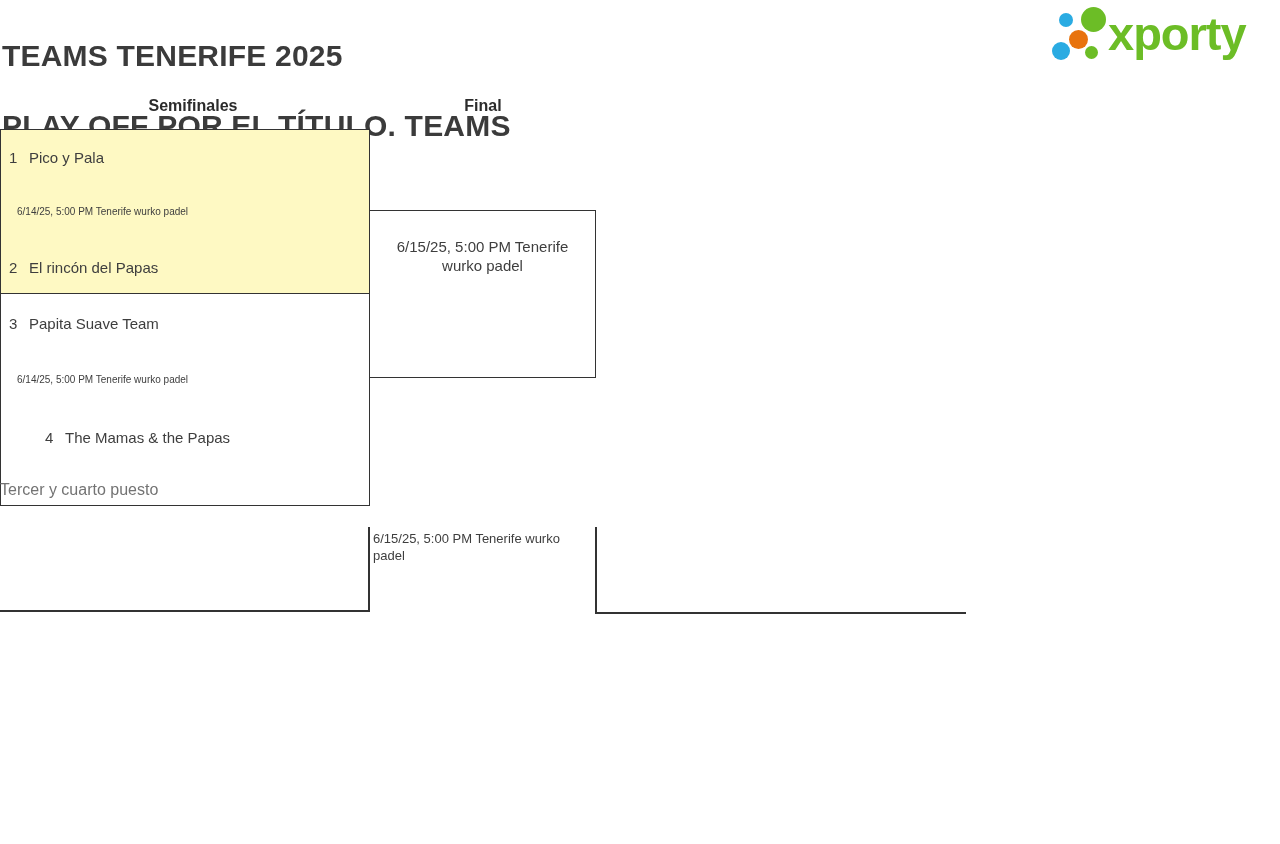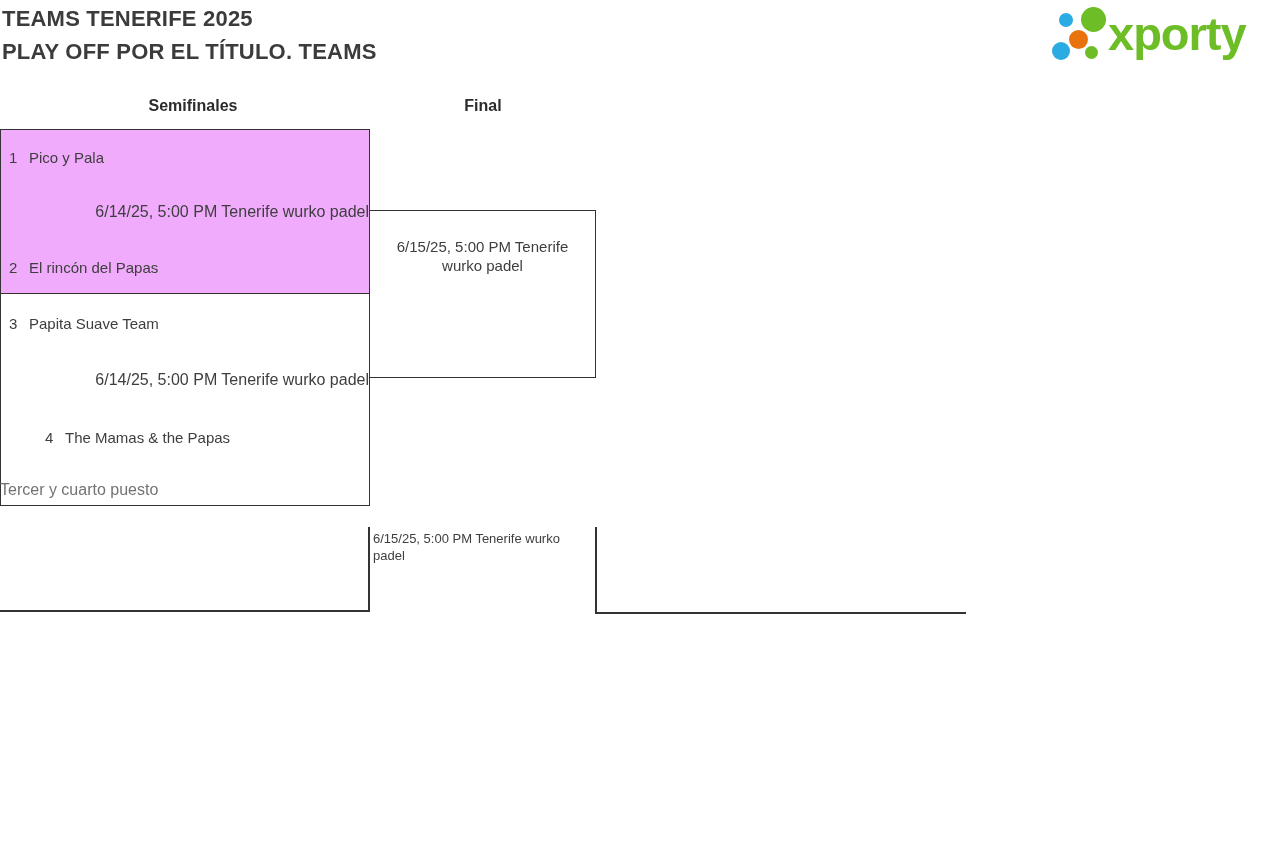--- a/index.html
+++ b/index.html
@@ -15,7 +15,7 @@
 
   
   .title { position: absolute; left: 2px; top: 2px; font-weight: 700; color: #3b3b3b; }
-  .title .line { font-size: 22px; line-height: 33px; letter-spacing: 0.2px; }
+  .title .line { font-size: 30px; line-height: 33px; letter-spacing: 0.2px; margin-top: 37px; }
 
   .logo { position: absolute; left: 1050px; top: 4px; width: 228px; height: 62px; cursor: pointer; }
   .dot { position: absolute; border-radius: 50%; }

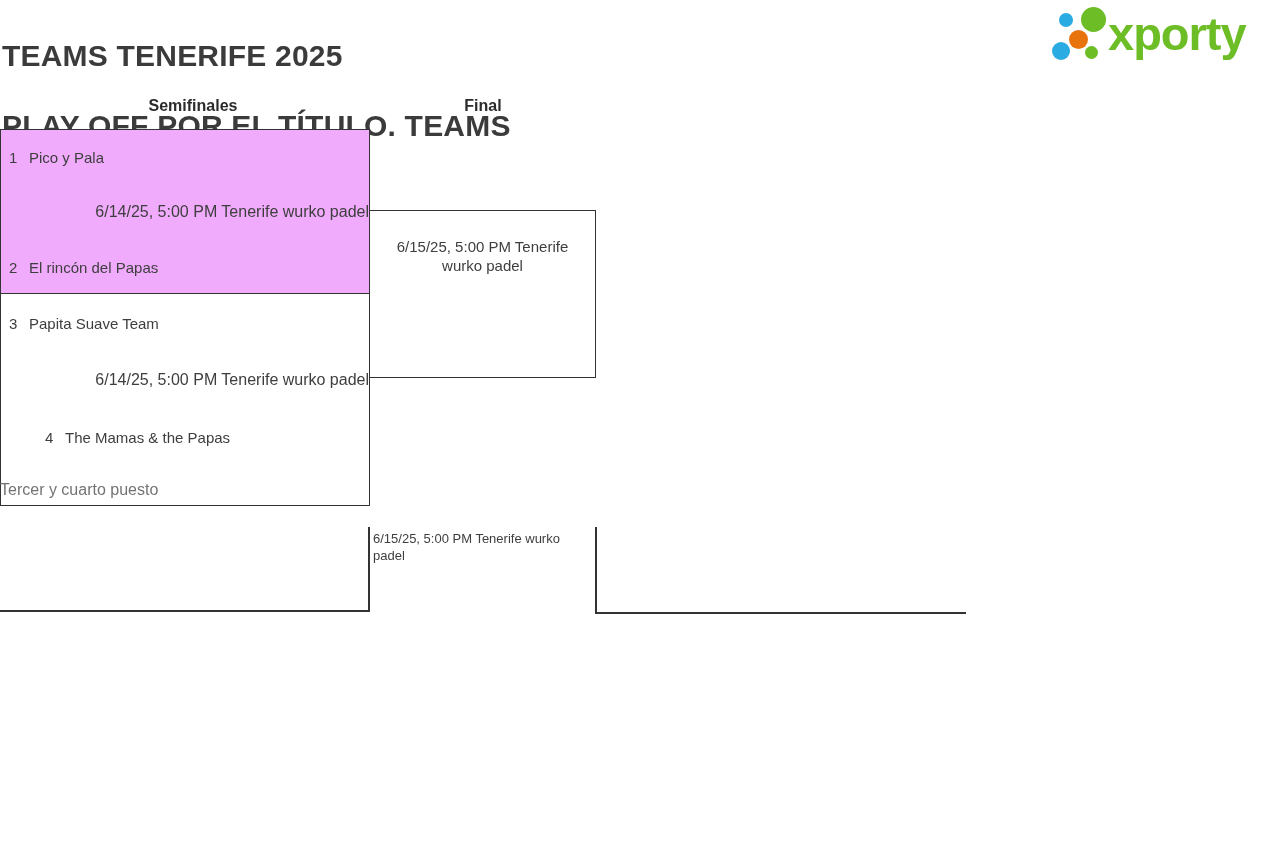--- a/index.html
+++ b/index.html
@@ -37,7 +37,7 @@
 
   
   .match-box { position: absolute; border: 1px solid #333333; background: #ffffff; }
-  .match-box.sf1 { left: 0; top: 129px; width: 370px; height: 165px; background: #f0abfc; }
+  .match-box.sf1 { left: 0; top: 129px; width: 370px; height: 165px; background: #fef9c3; }
   .match-box.sf2 { left: 0; top: 293px; width: 370px; height: 213px; }
   .match-box.final-box { left: 369px; top: 210px; width: 227px; height: 168px; }
 

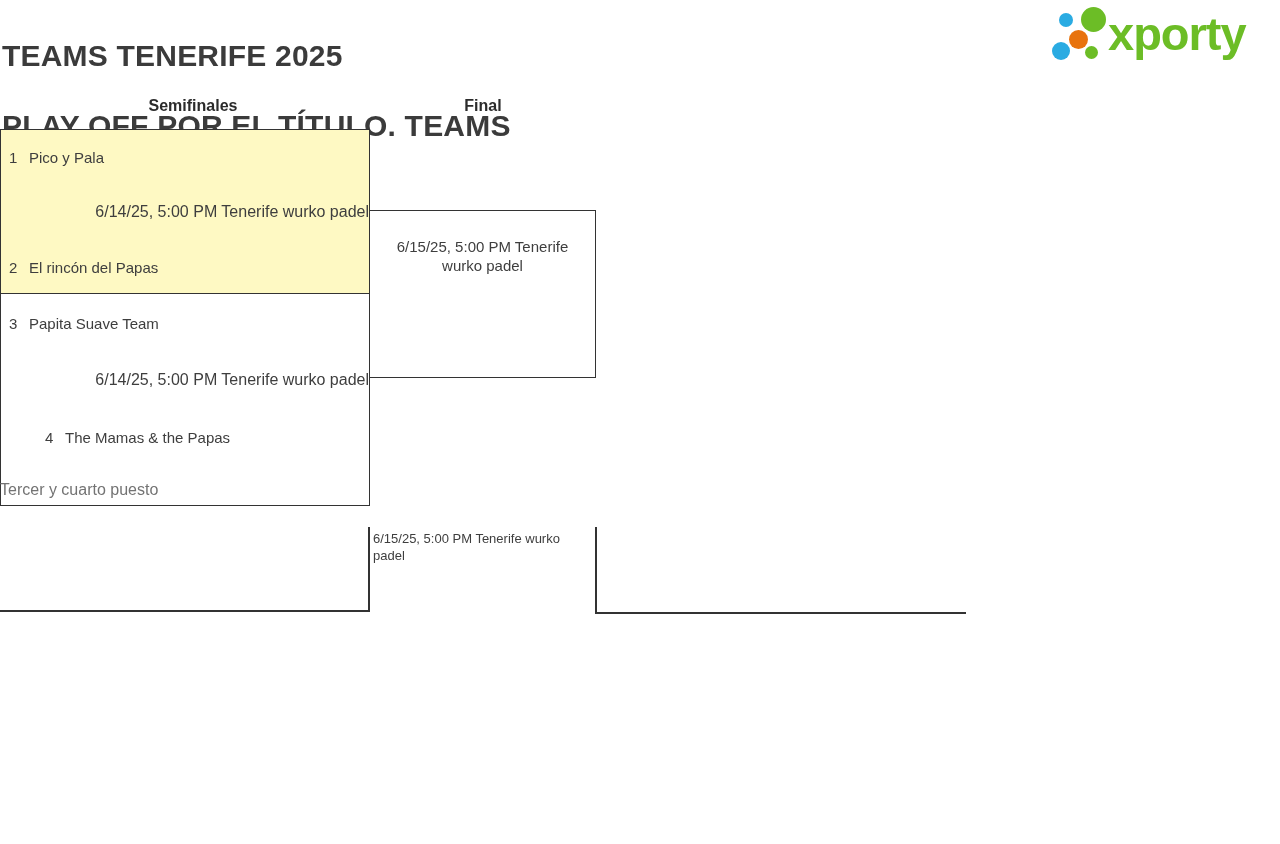--- a/index.html
+++ b/index.html
@@ -51,7 +51,7 @@
 
   .match-schedule {
     position: absolute; left: 0; right: 0; top: 72px;
-    text-align: right; font-size: 16px; line-height: 19px; color: #3e3e3e; margin-left: 16px;
+    text-align: left; font-size: 10px; line-height: 19px; color: #3e3e3e; margin-left: 16px;
   }
   .sf2 .match-schedule { top: 76px; }
 

